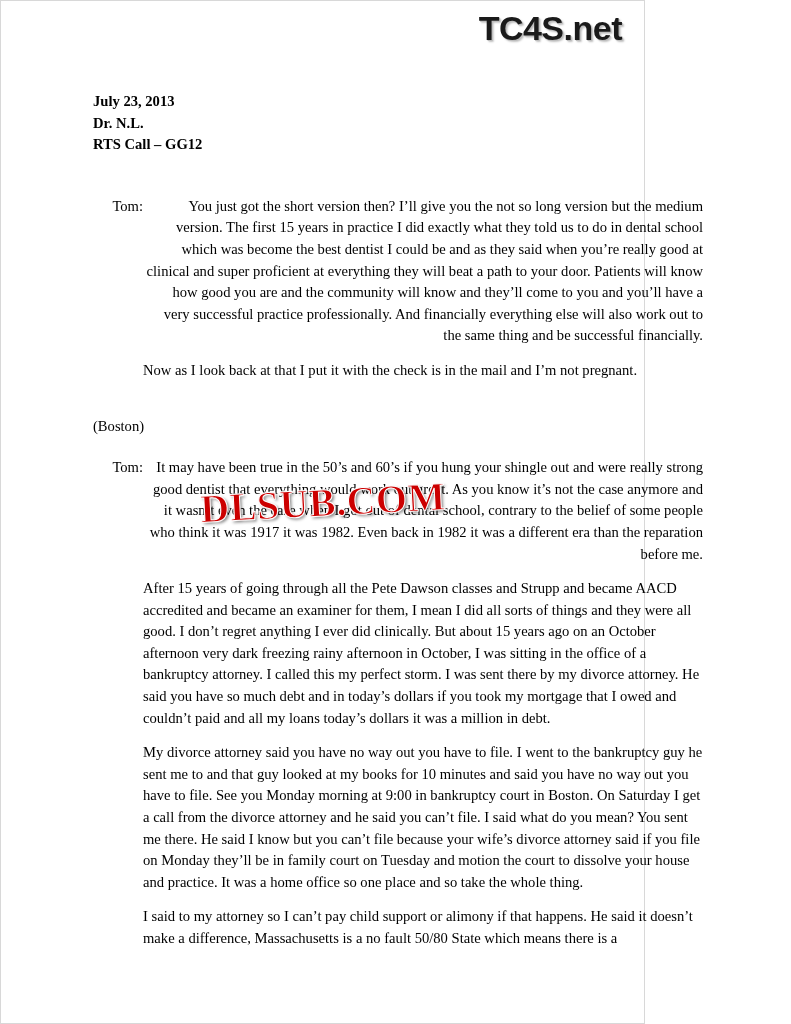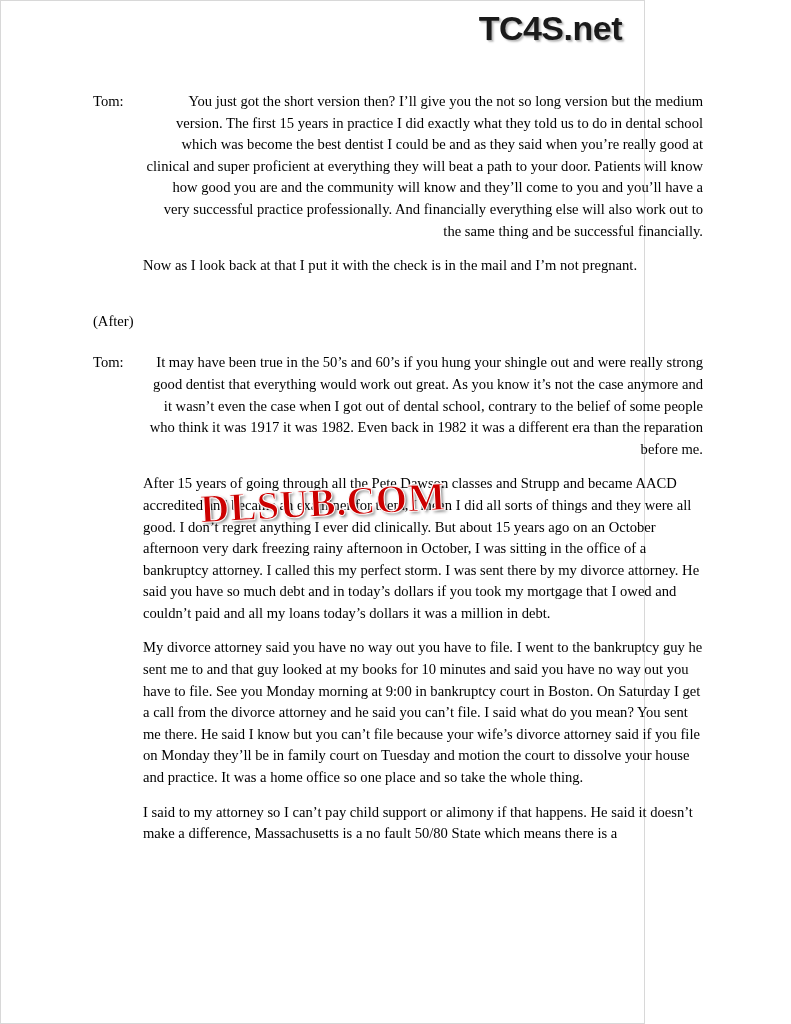--- a/index.html
+++ b/index.html
@@ -104,6 +104,11 @@
 
   <div class="content">
 
+    <div class="heading-block">
+      <div>July 23, 2013</div>
+      <div>Dr. N.L.</div>
+      <div>RTS Call – GG12</div>
+    </div>
 
     <div class="entry">
       <div class="speaker">Tom:</div>

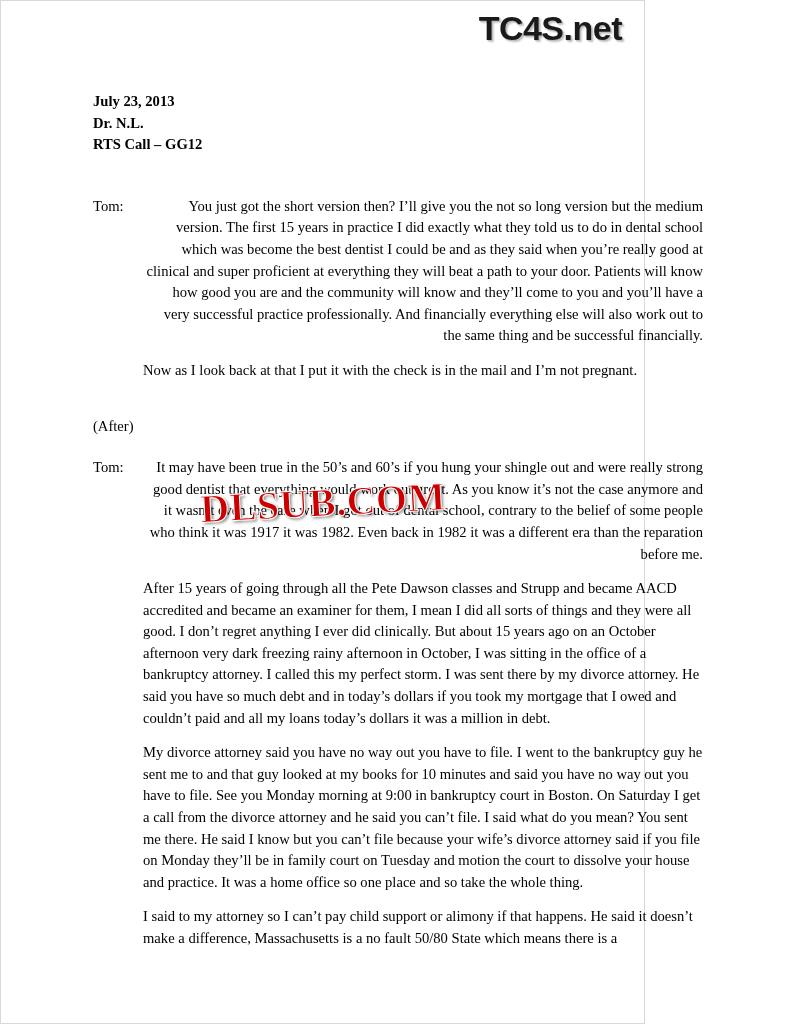--- a/index.html
+++ b/index.html
@@ -83,7 +83,7 @@
   .speaker {
     width: 50px;
     flex: 0 0 50px;
-    text-align: left;
+    text-align: right;
   }
   .para-body {
     flex: 1 1 auto;

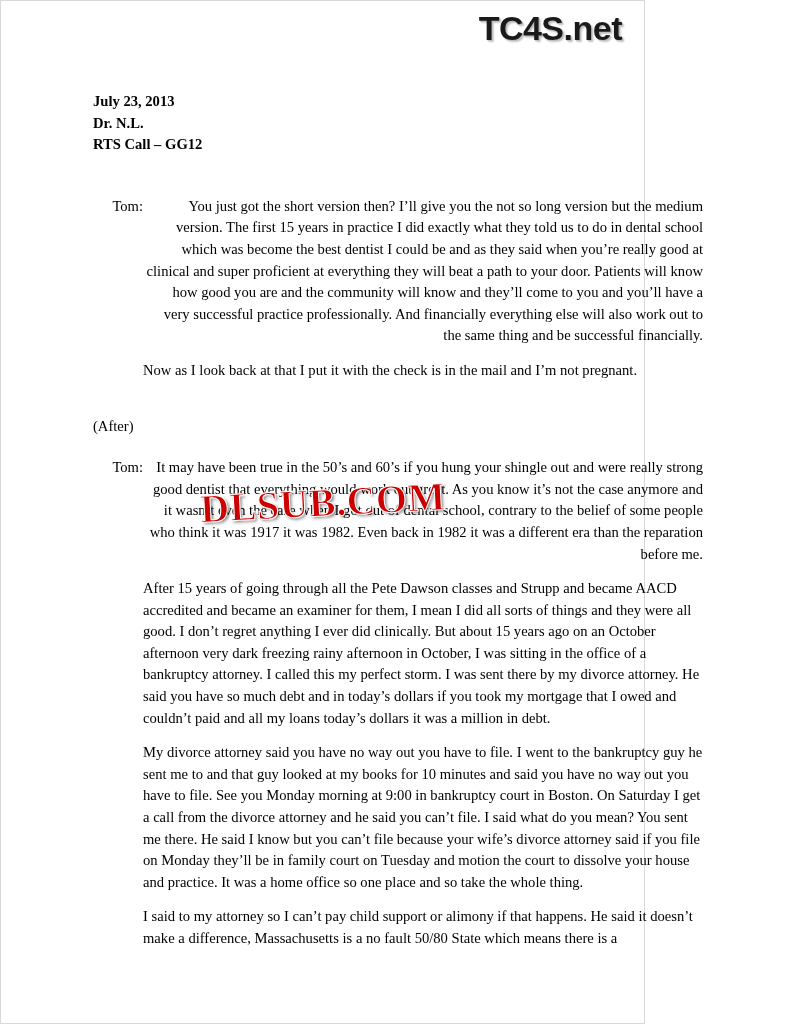--- a/index.html
+++ b/index.html
@@ -117,7 +117,7 @@
 
     <div class="para-indent para-gap">Now as I look back at that I put it with the check is in the mail and I’m not pregnant.</div>
 
-    <div style="margin-bottom:20px;">(After)</div>
+    <div style="margin-bottom:20px;">(Boston)</div>
 
     <div class="entry">
       <div class="speaker">Tom:</div>

